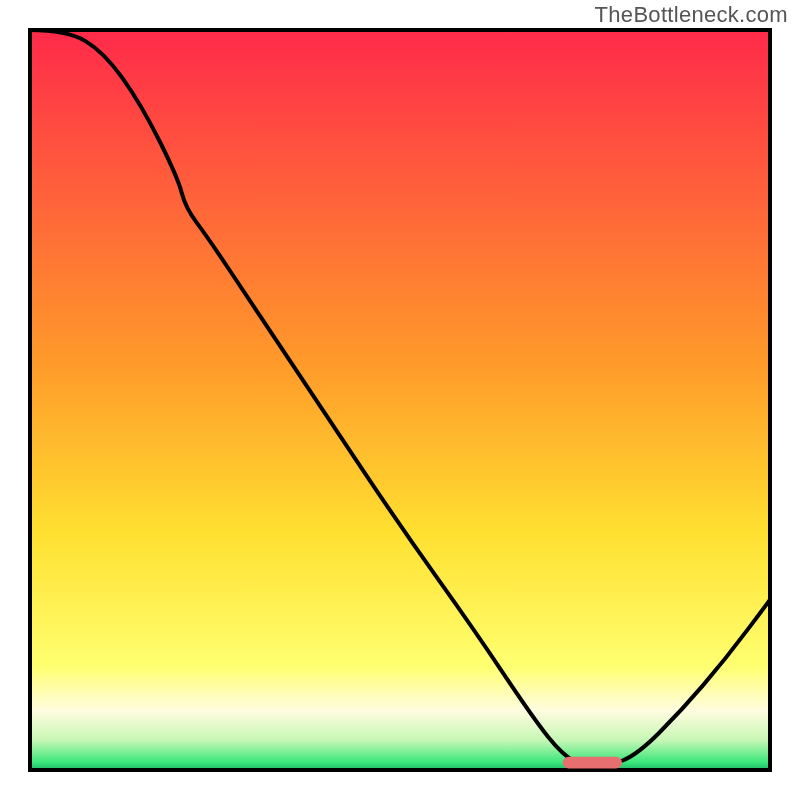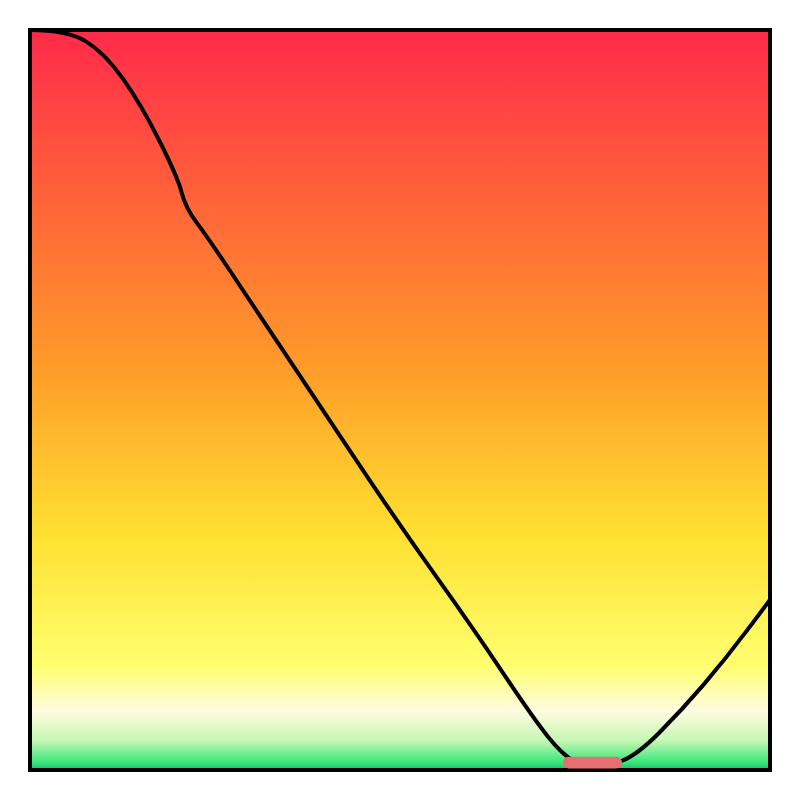--- a/index.html
+++ b/index.html
@@ -38,6 +38,7 @@
 </head>
 <body>
 <div class="wrap">
+  <div class="watermark">TheBottleneck.com</div>
   <svg class="plot" viewBox="0 0 800 800" preserveAspectRatio="none">
     <defs>
       <linearGradient id="bg-grad" x1="0" y1="0" x2="0" y2="1">

